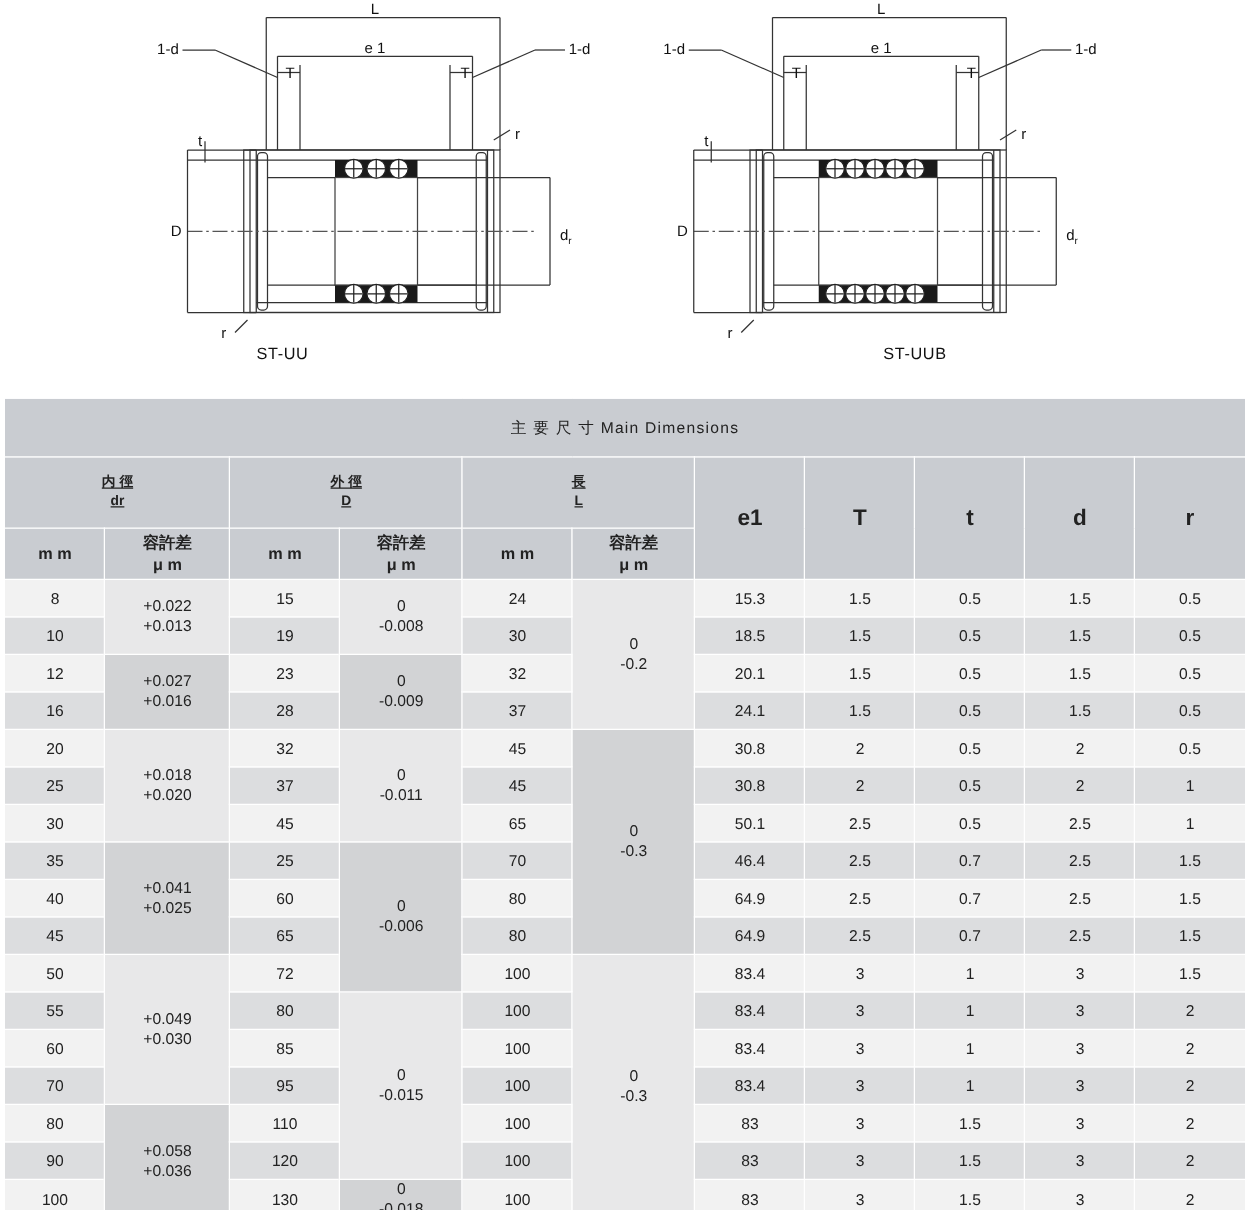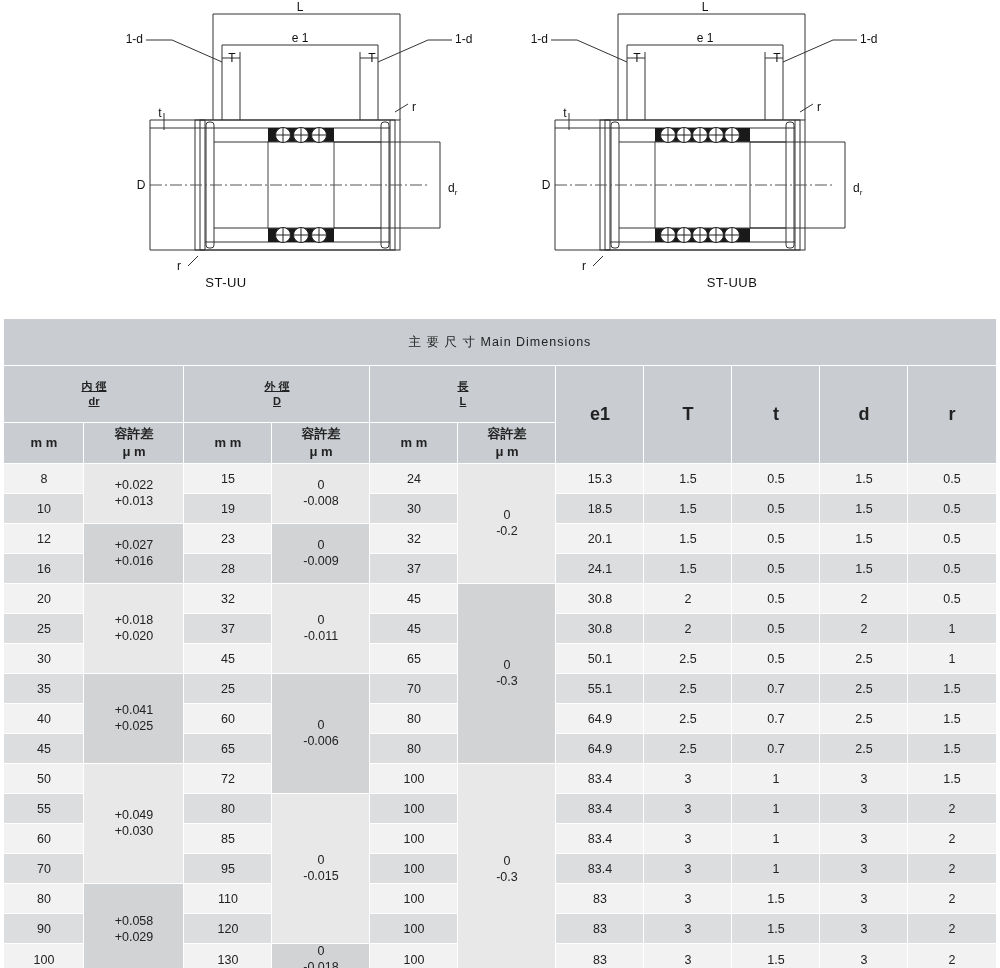--- a/index.html
+++ b/index.html
@@ -446,7 +446,7 @@
           <span class="t2">-0.006</span>
         </td>
         <td>70</td>
-        <td>55.1</td>
+        <td>46.4</td>
         <td>2.5</td>
         <td>0.7</td>
         <td>2.5</td>

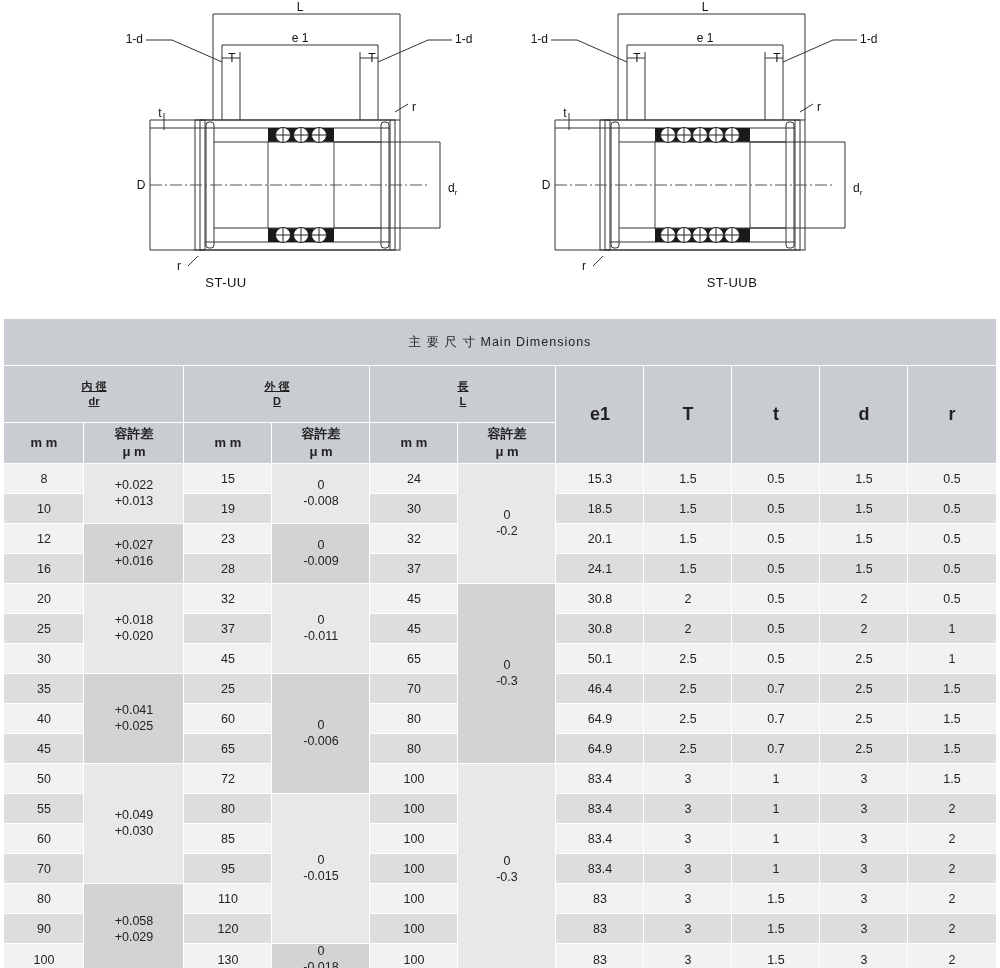--- a/index.html
+++ b/index.html
@@ -528,7 +528,7 @@
         <td>80</td>
         <td class="tol bandalt" rowspan="3">
           <span class="t1">+0.058</span>
-          <span class="t2">+0.029</span>
+          <span class="t2">+0.036</span>
         </td>
         <td>110</td>
         <td>100</td>

